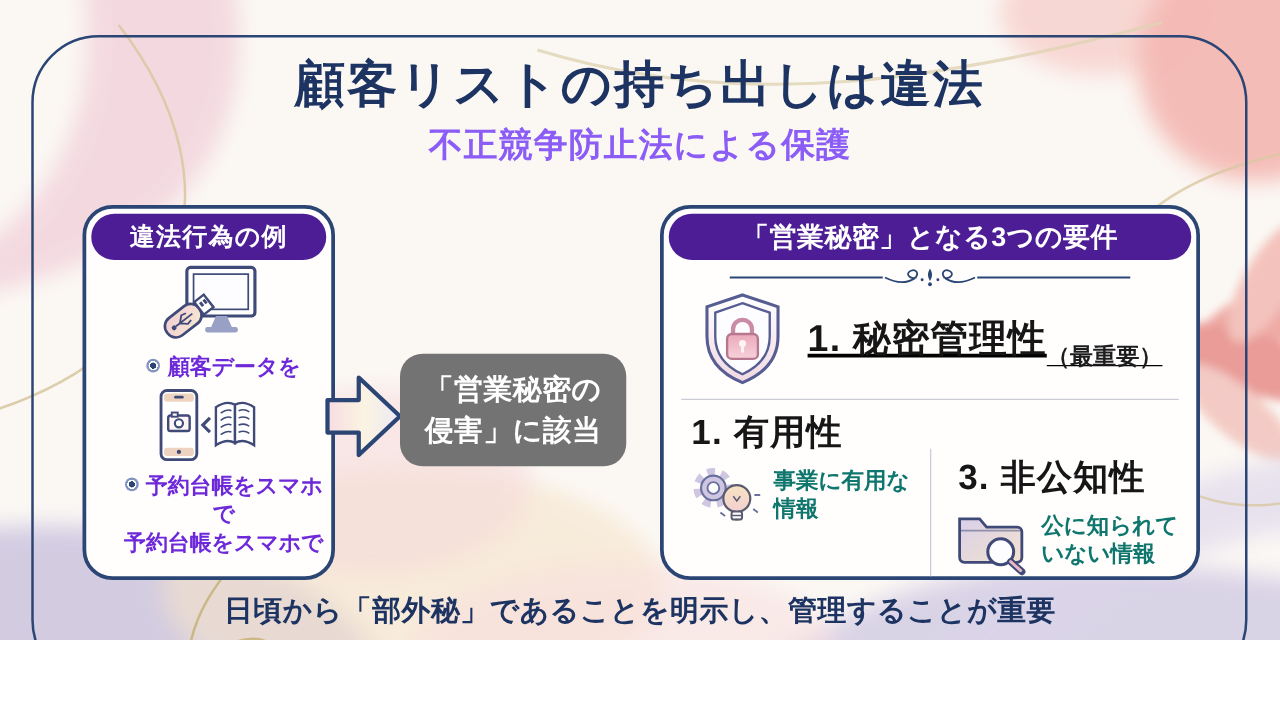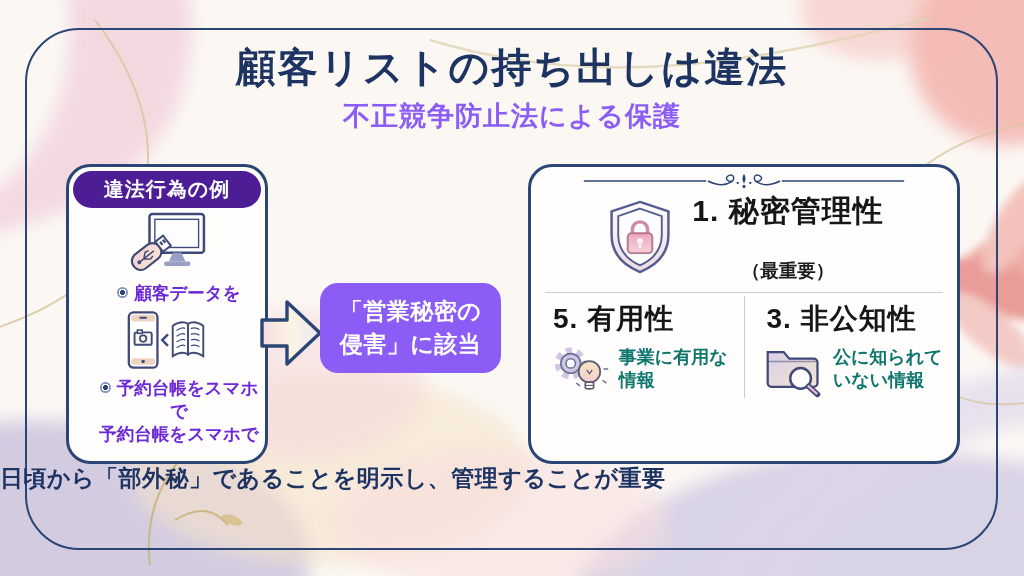--- a/index.html
+++ b/index.html
@@ -4,7 +4,7 @@
 <style>
   html,body{margin:0;padding:0;}
   body{font-family:"Liberation Sans","DejaVu Sans",sans-serif;}
-  .stage{position:relative;width:1024px;height:576px;overflow:hidden;background:#fbf8f4;}
+  .stage{position:relative;width:1024px;height:512px;overflow:hidden;background:#fbf8f4;}
   .bg{position:absolute;inset:0;z-index:0;}
   .frame{position:absolute;left:25px;top:28px;width:969px;height:518px;border:2.5px solid #2b4574;border-radius:54px;z-index:1;}
   .layer{position:absolute;inset:0;z-index:2;}

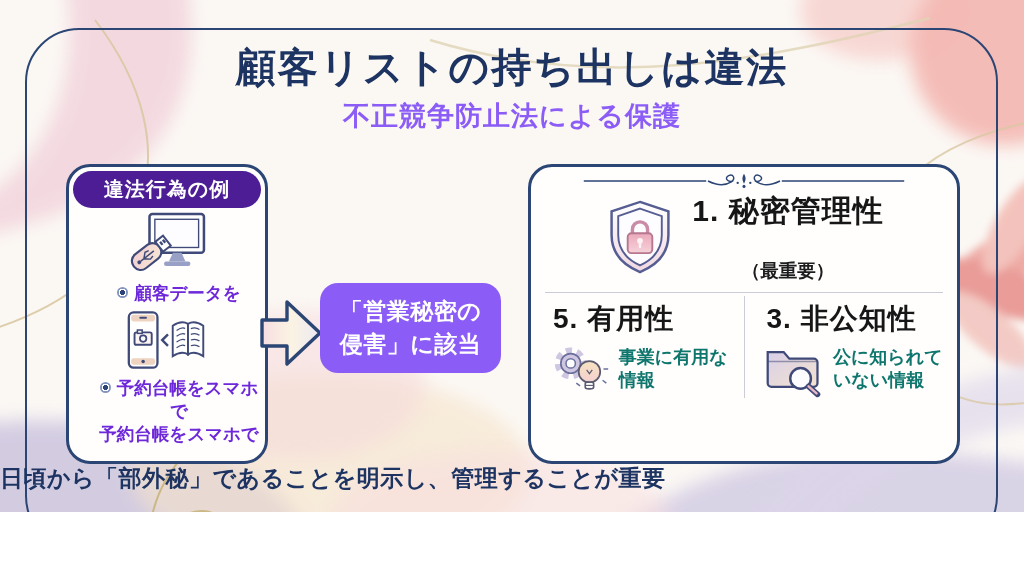--- a/index.html
+++ b/index.html
@@ -159,6 +159,7 @@
     </div>
 
     <div class="panel right-box">
+      <div class="pill">「営業秘密」となる3つの要件</div>
       <svg class="flourish" width="350" height="18" viewBox="0 0 360 20">
         <g stroke="#2b4574" fill="none">
           <line x1="2" y1="10" x2="138" y2="10" stroke-width="1.6"></line>

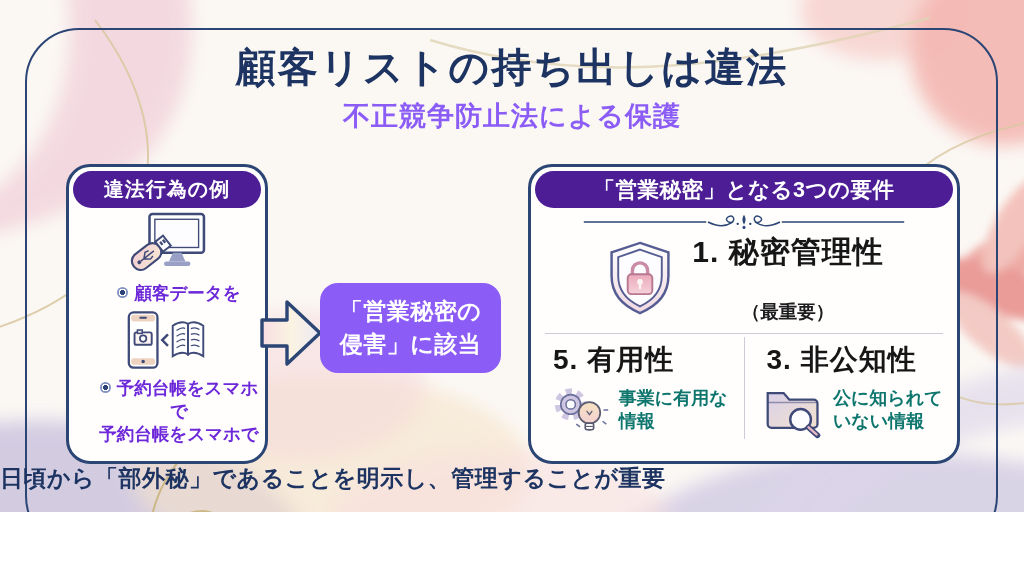--- a/index.html
+++ b/index.html
@@ -31,7 +31,7 @@
   .right-box .pill{font-size:21.5px;letter-spacing:.5px;}
   .flourish{display:block;margin:5px auto 0;}
   .req1{display:flex;align-items:center;justify-content:center;gap:16px;margin-top:1px;}
-  .req1-text{display:flex;flex-direction:column;align-items:center;}
+  .req1-text{display:flex;flex-direction:row;align-items:center;text-decoration:underline;}
   .req1-title{font-size:30px;font-weight:900;color:#161616;letter-spacing:1px;}
   .req-desc{font-size:18.5px;font-weight:800;color:#1d1d1f;line-height:1.3;text-align:center;margin-top:3px;}
   .hline{border:none;border-top:1.5px solid #ccccd6;margin:9px 14px 0;}

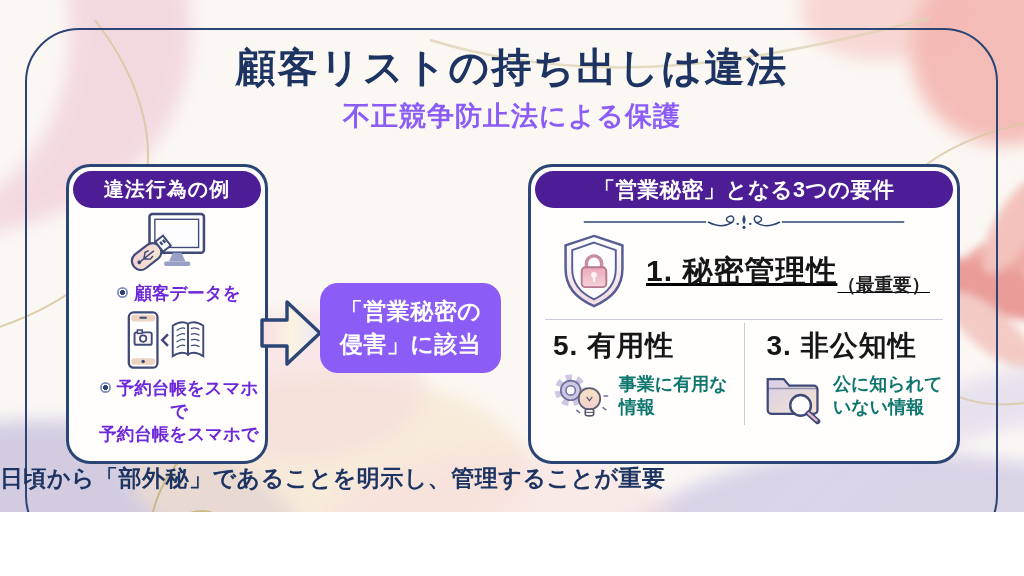--- a/index.html
+++ b/index.html
@@ -24,7 +24,7 @@
 
   .arrow-wrap{position:absolute;left:260px;top:294px;width:64px;height:78px;}
 
-  .result-box{position:absolute;left:320px;top:283px;width:181px;height:90px;background:#8b5cf6;border-radius:18px;
+  .result-box{position:absolute;left:320px;top:283px;width:181px;height:90px;background:#737373;border-radius:18px;
     display:flex;flex-direction:column;align-items:center;justify-content:center;color:#fff;font-size:23px;font-weight:800;line-height:1.42;letter-spacing:.5px;}
 
   .right-box{left:528px;top:164px;width:432px;height:300px;}

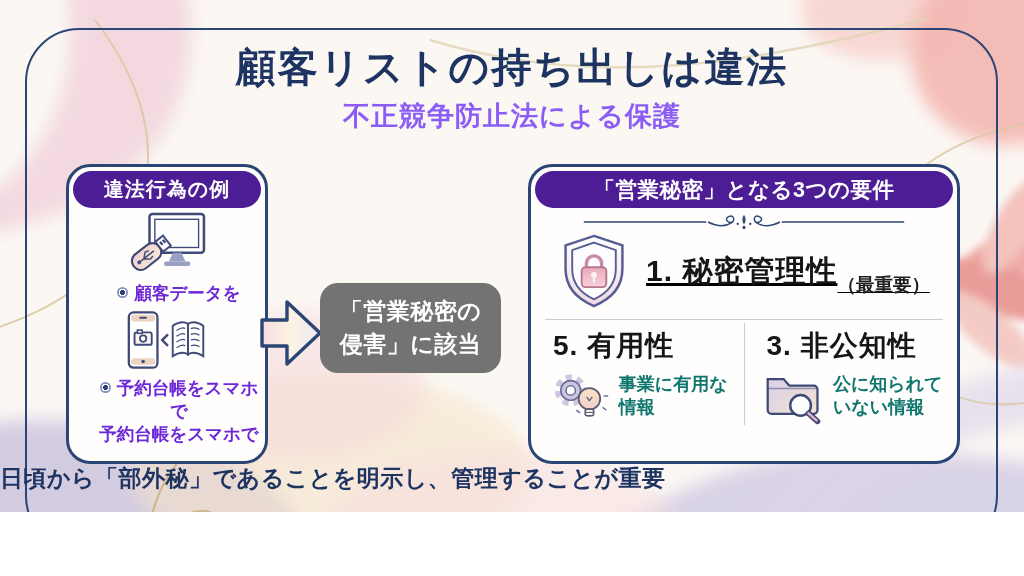--- a/index.html
+++ b/index.html
@@ -205,7 +205,7 @@
 
       <div class="cols">
         <div class="col">
-          <div class="col-title">5. 有用性</div>
+          <div class="col-title">1. 有用性</div>
           <div class="col-row">
             <svg width="60" height="58" viewBox="0 0 64 60">
               <defs>

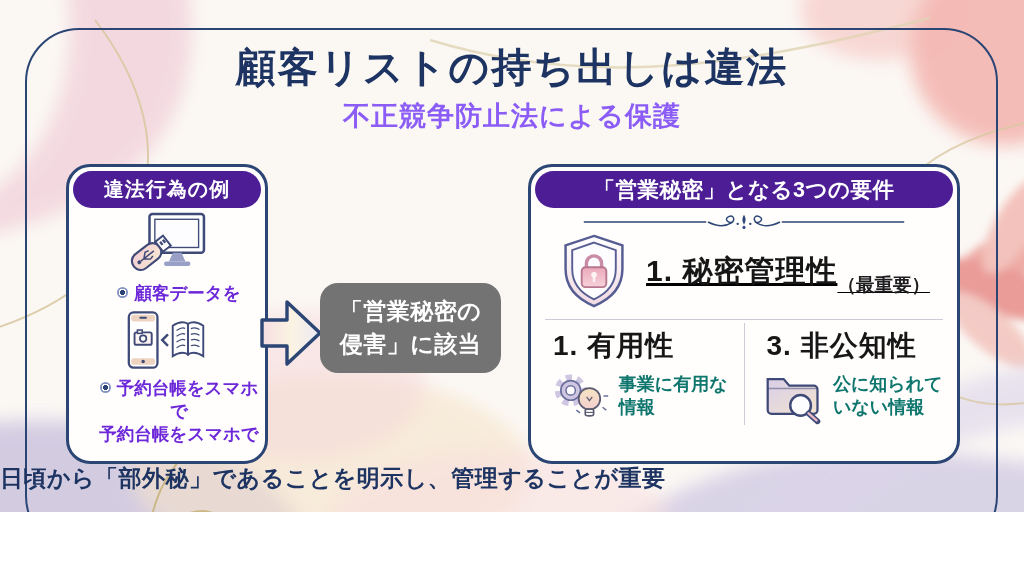--- a/index.html
+++ b/index.html
@@ -37,7 +37,7 @@
   .hline{border:none;border-top:1.5px solid #ccccd6;margin:9px 14px 0;}
   .cols{display:flex;margin-top:3px;}
   .col{flex:1;padding:2px 6px 0 10px;}
-  .col+.col{border-left:1.5px solid #ccccd6;}
+  .col+.col{border-left:1.5px solid #ccccd6;margin-top:36px;}
   .col-title{font-size:28px;font-weight:900;color:#161616;margin:2px 0 2px 12px;letter-spacing:1px;}
   .col-row{display:flex;align-items:center;justify-content:center;gap:8px;}
   .col-desc{font-size:18px;font-weight:800;color:#0f766e;line-height:1.3;text-align:left;}

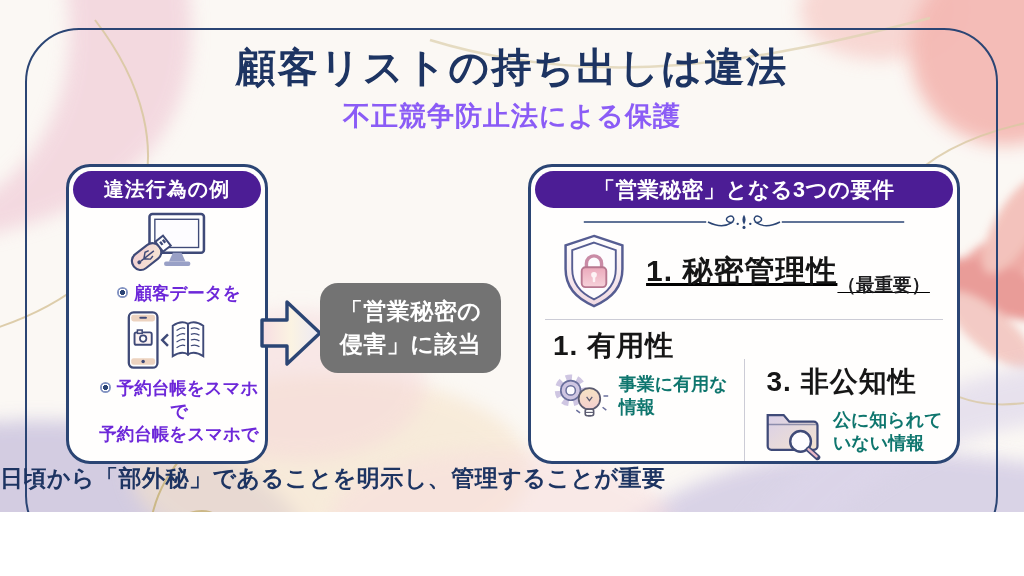--- a/index.html
+++ b/index.html
@@ -42,7 +42,7 @@
   .col-row{display:flex;align-items:center;justify-content:center;gap:8px;}
   .col-desc{font-size:18px;font-weight:800;color:#0f766e;line-height:1.3;text-align:left;}
 
-  .message{position:absolute;top:463px;left:0;right:0;text-align:left;font-size:23px;font-weight:900;color:#1d3462;letter-spacing:.5px;}
+  .message{position:absolute;top:473px;left:0;right:0;text-align:center;font-size:23px;font-weight:900;color:#1d3462;letter-spacing:.5px;}
   .copyright{position:absolute;top:509px;left:0;right:0;text-align:center;font-size:19px;font-weight:800;color:#1d3462;letter-spacing:.5px;}
 </style>
 </head>

